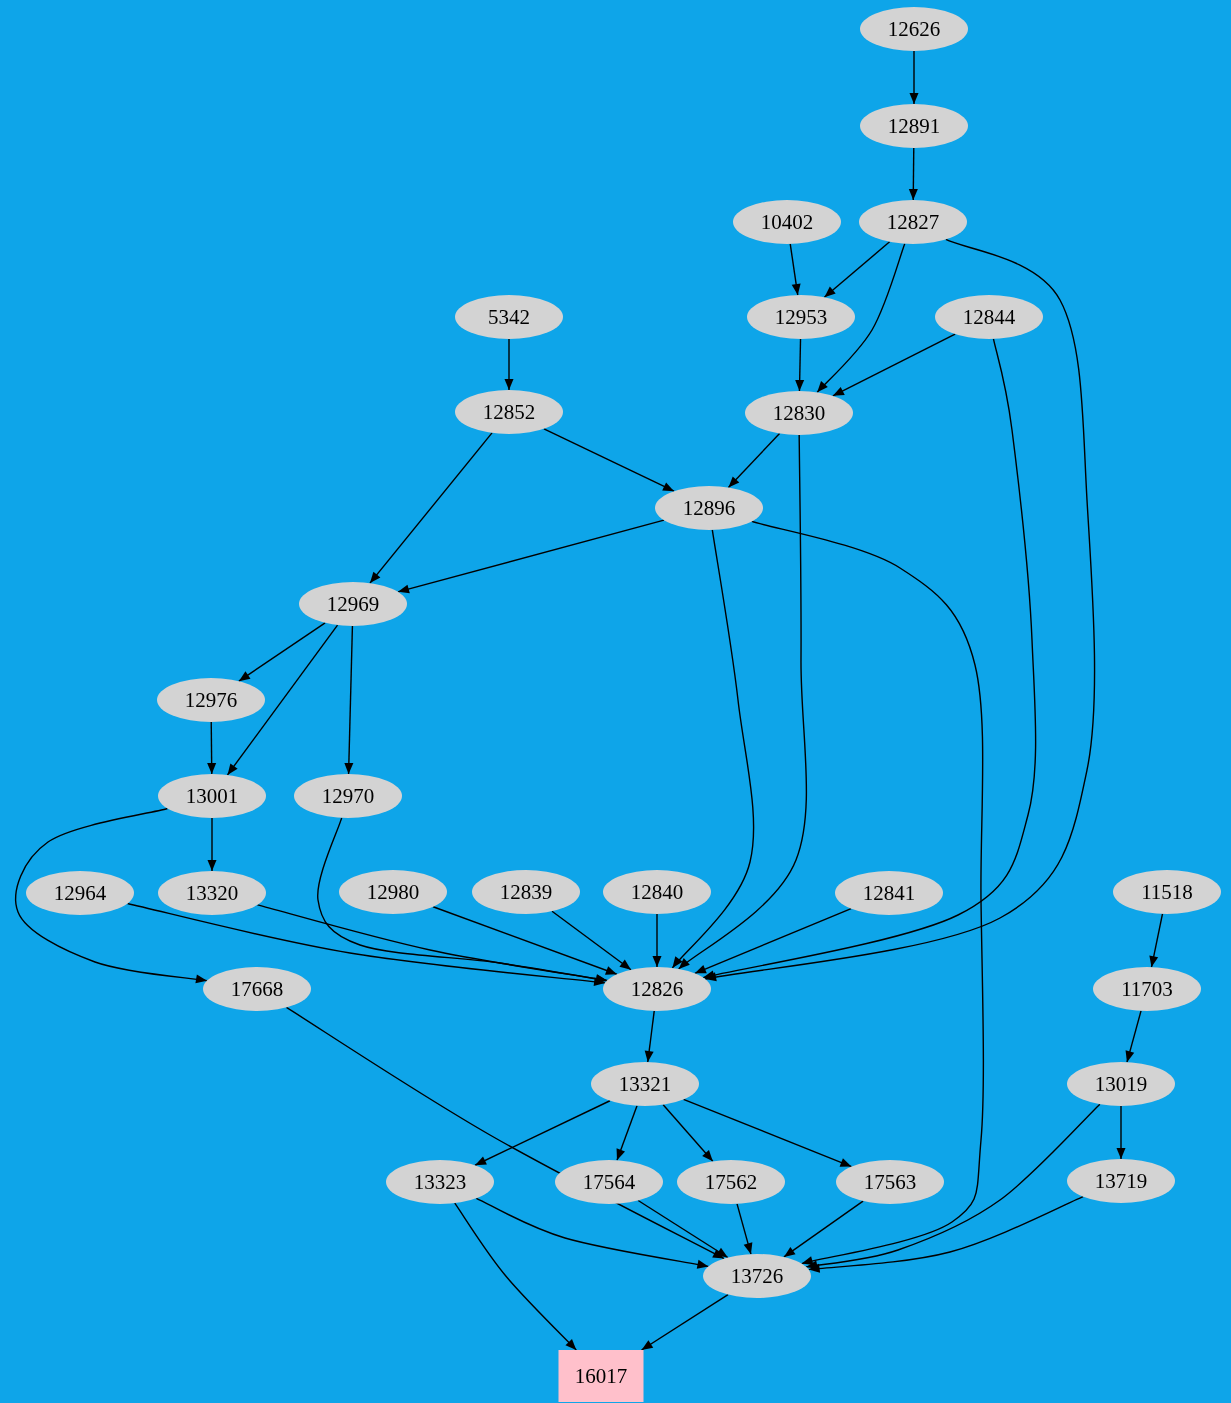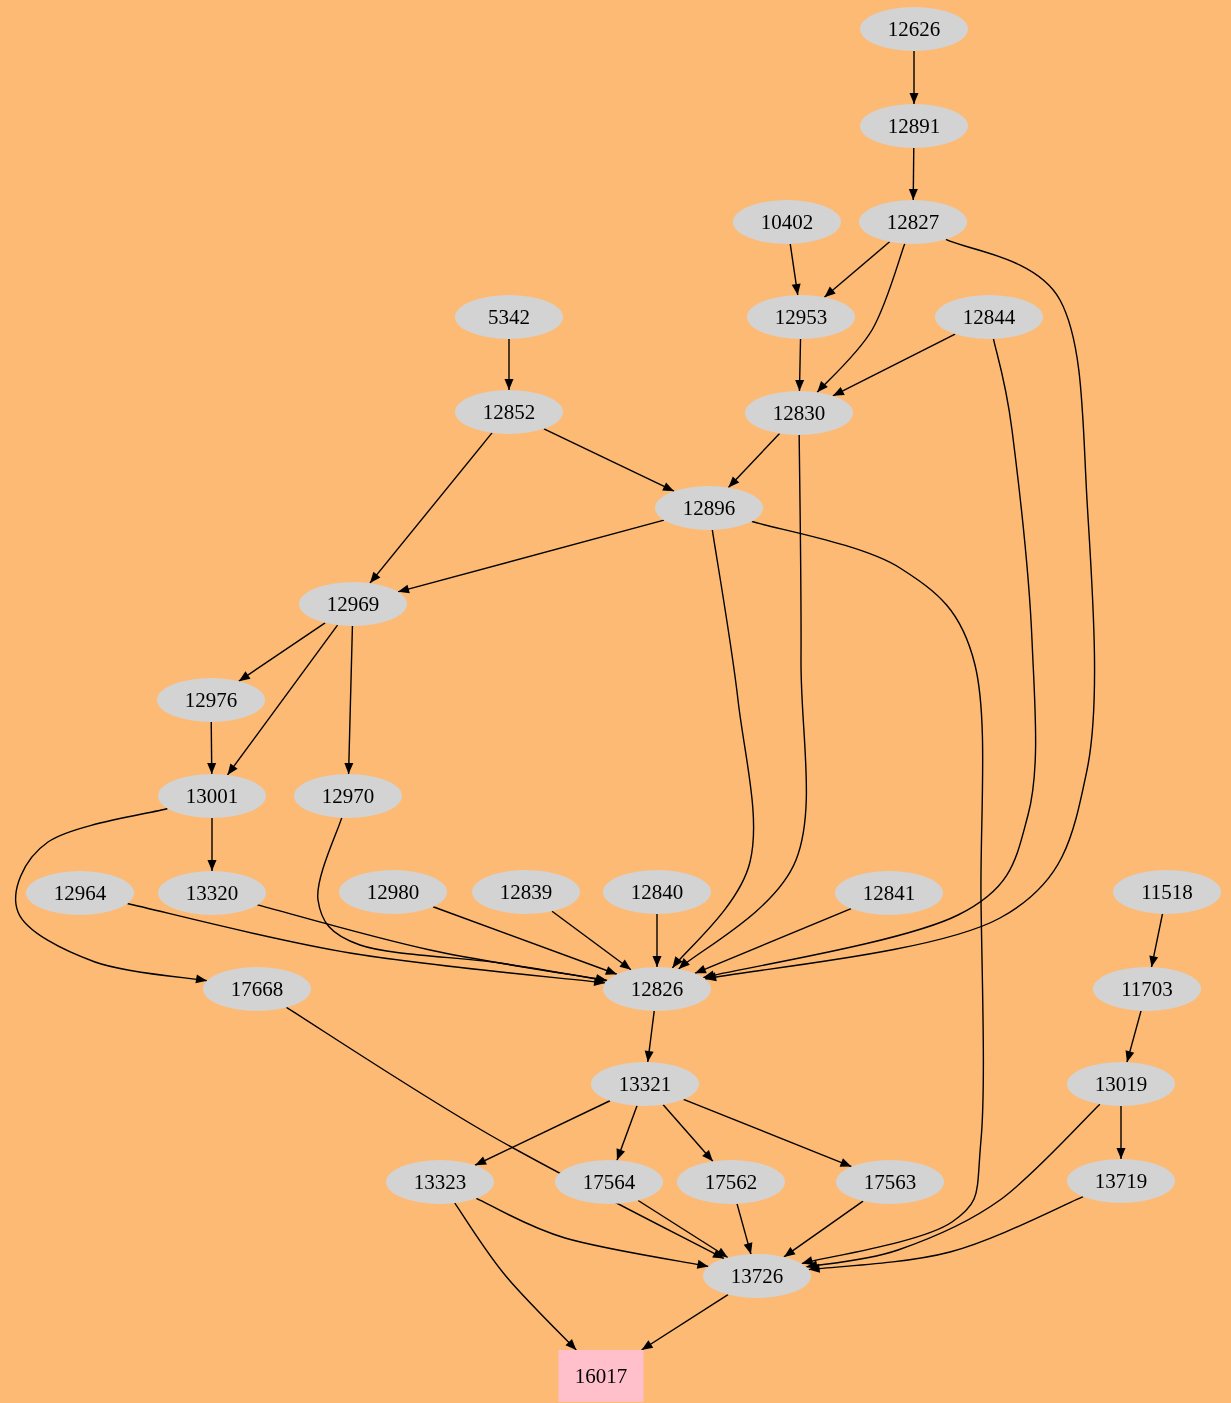--- a/index.html
+++ b/index.html
@@ -30,7 +30,7 @@
 </head>
 <body>
 
-<div class="canvas" style="background: #fdba74;">
+<div class="canvas" style="background: #0ea5e9;">
   <svg width="1231" height="1403" viewBox="0 0 1231 1403" xmlns="http://www.w3.org/2000/svg">
     <defs>
       <marker id="arrow" viewBox="0 0 10 10" refX="10" refY="5" markerWidth="13" markerHeight="11" orient="auto" markerUnits="userSpaceOnUse">

